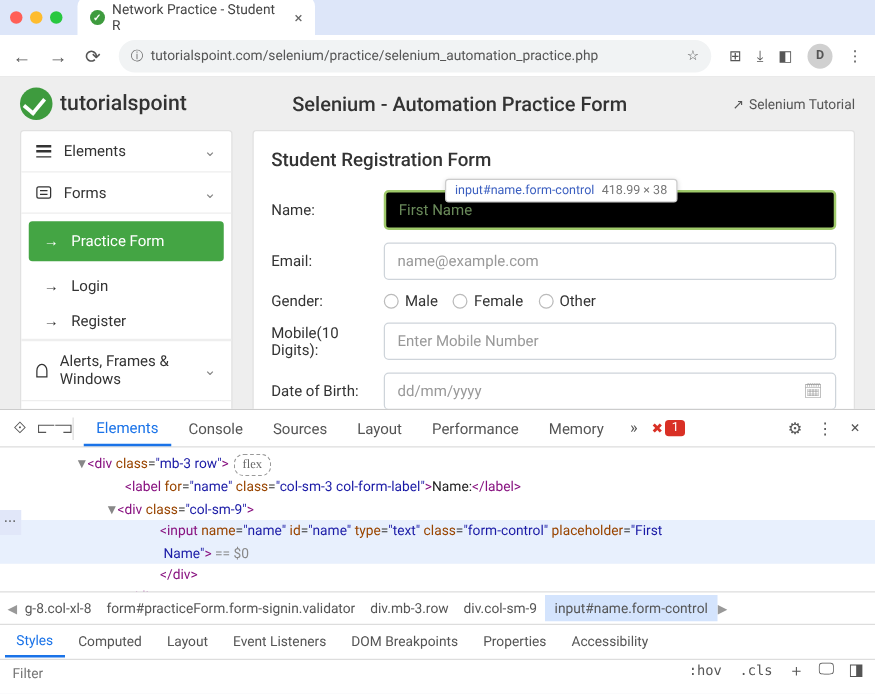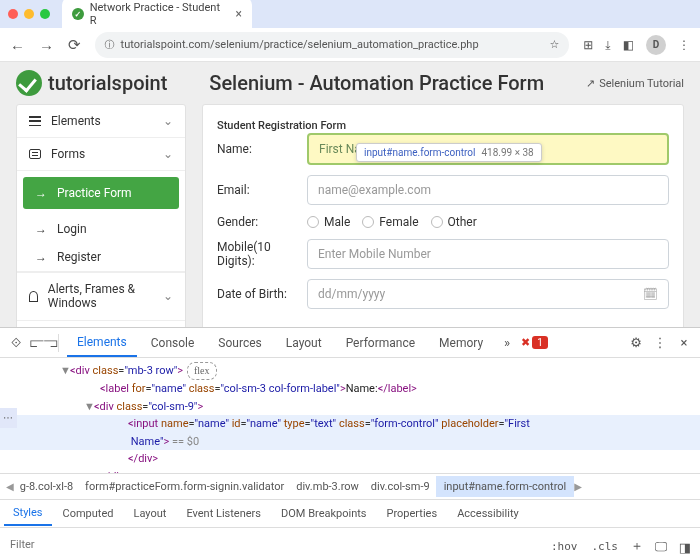--- a/index.html
+++ b/index.html
@@ -24,7 +24,7 @@
 
 .page{background:#eeeeee;height:265px;overflow:hidden;position:relative}
 .header-bar{display:flex;align-items:center;justify-content:space-between;padding:8px 16px;background:#eeeeee}
-.logo{display:flex;align-items:center;font-size:20px;font-weight:500;color:#333}
+.logo{display:flex;align-items:center;font-size:17px;font-weight:500;color:#333}
 .logo .circ{width:26px;height:26px;border-radius:50%;background:#3e9b3e;margin-right:6px;position:relative}
 .logo .circ::after{content:"";position:absolute;left:6px;top:5px;width:8px;height:13px;border:3px solid #fff;border-left:none;border-top:none;transform:rotate(40deg)}
 .page-title{font-size:20px;font-weight:500;color:#333}

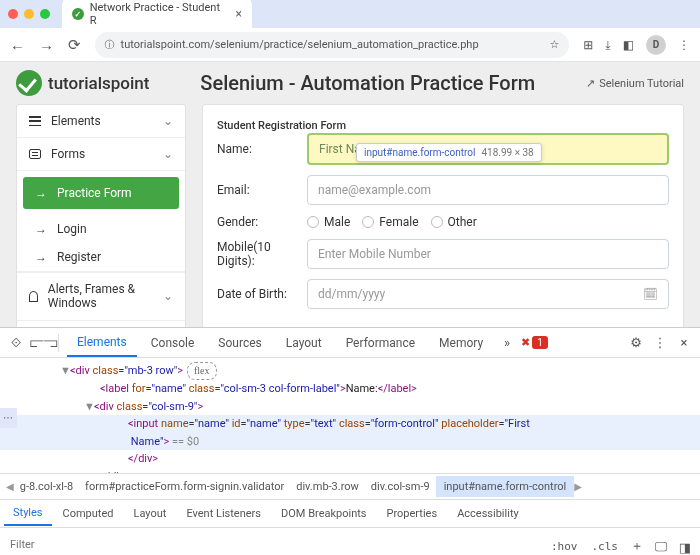--- a/index.html
+++ b/index.html
@@ -27,7 +27,7 @@
 .logo{display:flex;align-items:center;font-size:17px;font-weight:500;color:#333}
 .logo .circ{width:26px;height:26px;border-radius:50%;background:#3e9b3e;margin-right:6px;position:relative}
 .logo .circ::after{content:"";position:absolute;left:6px;top:5px;width:8px;height:13px;border:3px solid #fff;border-left:none;border-top:none;transform:rotate(40deg)}
-.page-title{font-size:20px;font-weight:500;color:#333}
+.page-title{font-size:16px;font-weight:500;color:#333}
 .tut-link{font-size:11px;color:#555;display:flex;align-items:center;gap:4px}
 
 .content-row{display:flex;gap:16px;padding:0 16px 8px}

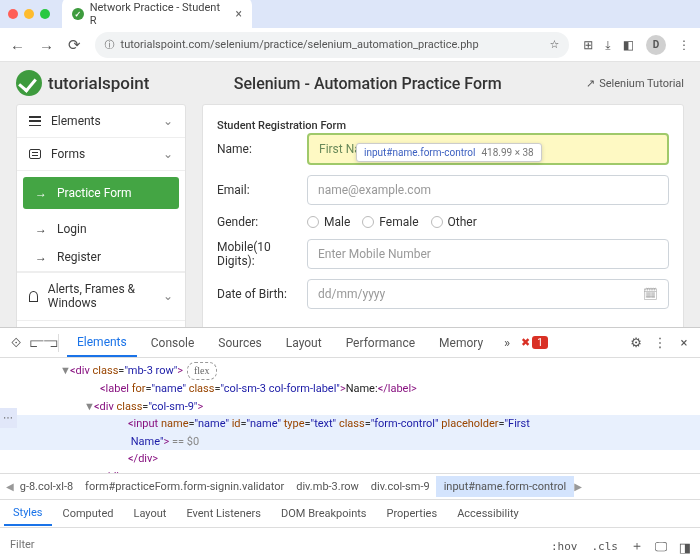--- a/index.html
+++ b/index.html
@@ -42,7 +42,7 @@
 .bell-icn{width:11px;height:11px;border:1.5px solid #333;border-radius:50% 50% 0 0;border-bottom:1.5px solid #333;position:relative}
 
 .main-card{flex:1;background:#fff;border:1px solid #e1e1e1;border-radius:3px;padding:14px}
-.main-card h2{font-size:11px;font-weight:500;margin-bottom:1px}
+.main-card h2{font-size:15px;font-weight:500;margin-bottom:15px}
 .form-row{display:flex;align-items:center;margin-bottom:10px;font-size:12px}
 .form-row label{width:90px;color:#333}
 .form-row .ctrl{flex:1}

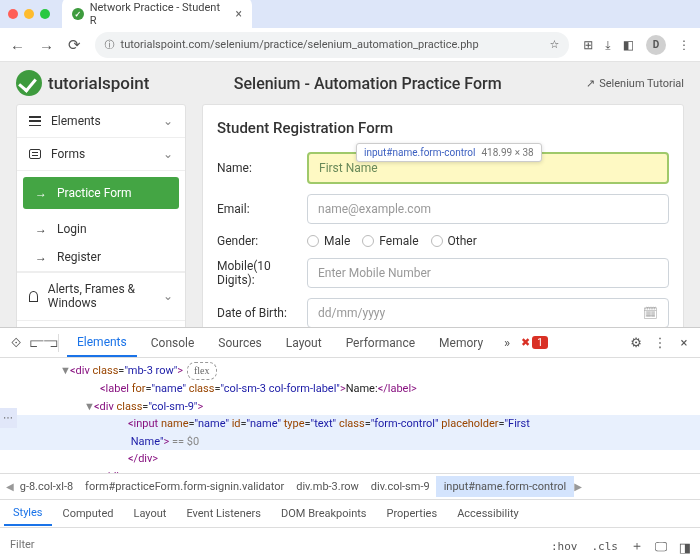--- a/index.html
+++ b/index.html
@@ -47,7 +47,7 @@
 .form-row label{width:90px;color:#333}
 .form-row .ctrl{flex:1}
 .inp{width:100%;border:1px solid #ced4da;border-radius:4px;padding:7px 10px;font-size:12px;color:#999}
-.inp.highlighted{background:#fef9c3;border:2px solid #9fc96a;color:#6a8a5a}
+.inp.highlighted{background:#000000;border:2px solid #9fc96a;color:#6a8a5a}
 .radios{display:flex;gap:12px}
 .radio{display:flex;align-items:center;gap:5px}
 .radio .c{width:12px;height:12px;border:1px solid #bbb;border-radius:50%}

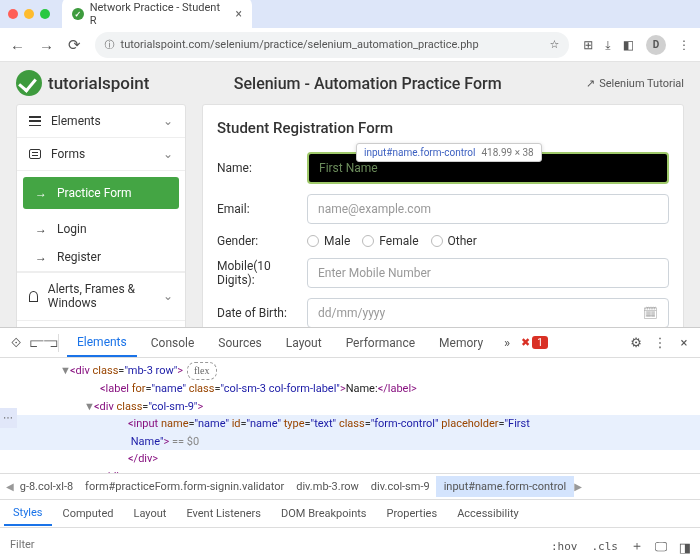--- a/index.html
+++ b/index.html
@@ -86,7 +86,7 @@
 .st-tab{padding:5px 9px;font-size:11px;color:#555;cursor:pointer}
 .st-tab.active{color:#1a73e8;border-bottom:2px solid #1a73e8}
 
-.filter-bar{height:28px;border-top:1px solid #ddd;display:flex;align-items:flex-end;padding:0 6px;gap:6px}
+.filter-bar{height:28px;border-top:1px solid #ddd;display:flex;align-items:flex-start;padding:0 6px;gap:6px}
 .filter-inp{flex:1;border:none;outline:none;font-size:11px;color:#999;padding:4px}
 .fb-btn{font-size:11px;color:#555;padding:2px 4px;font-family:Menlo,monospace}
 .fb-ico{width:18px;text-align:center;color:#555;font-size:13px}

